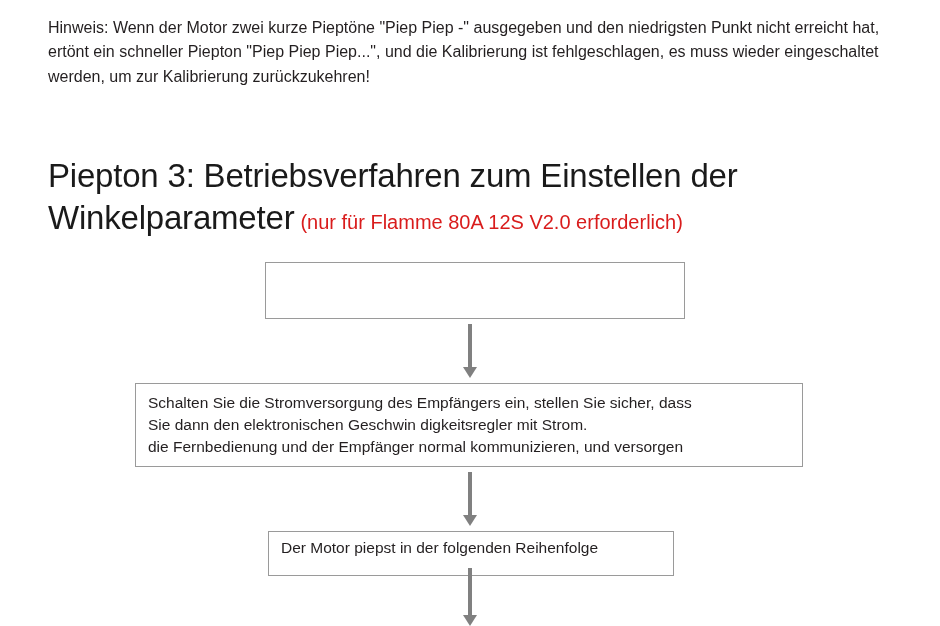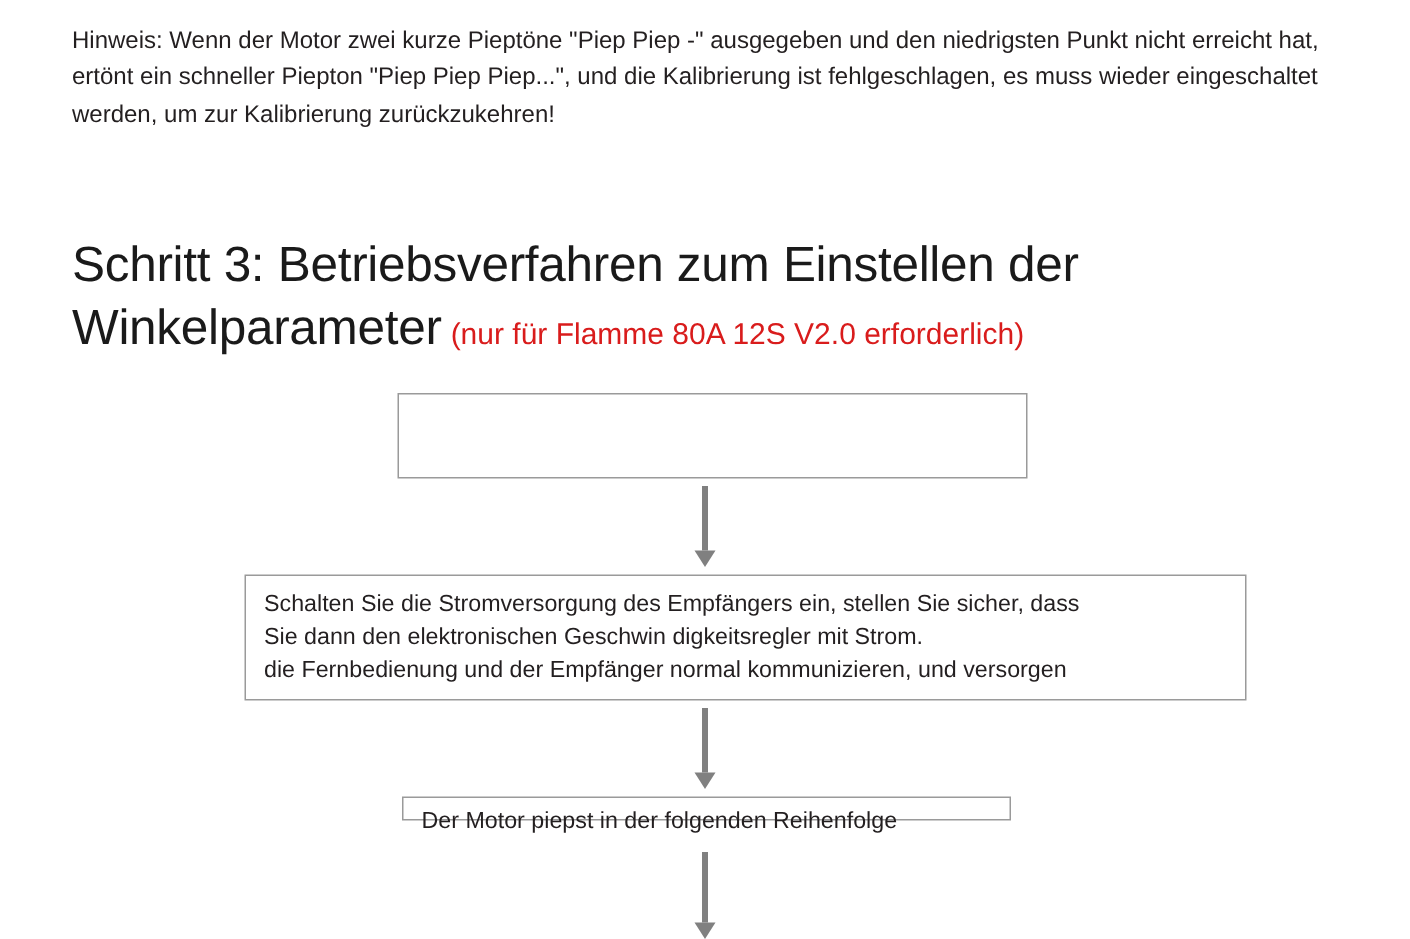--- a/index.html
+++ b/index.html
@@ -146,7 +146,7 @@
   </div>
 
   <div class="heading">
-    <span>Schritt 3: Betriebsverfahren zum Einstellen der</span>
+    <span>Piepton 3: Betriebsverfahren zum Einstellen der</span>
     <span class="line2">
       <span>Winkelparameter</span><span class="heading-note">(nur für Flamme 80A 12S V2.0 erforderlich)</span>
     </span>

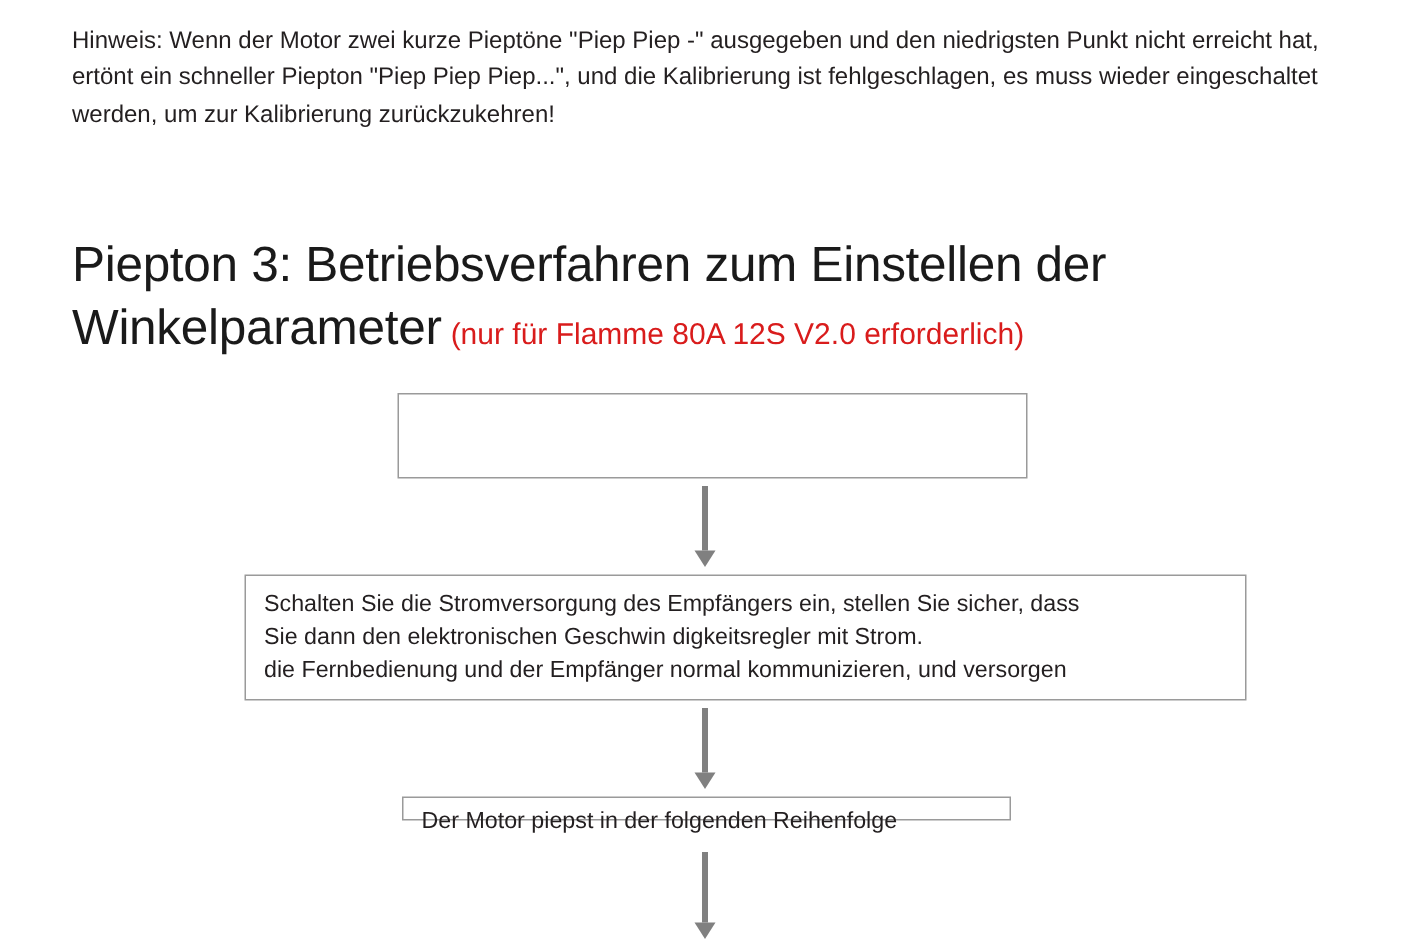--- a/index.html
+++ b/index.html
@@ -91,7 +91,6 @@
     top: 121px;
     width: 668px;
     height: 84px;
-    margin-left: 28px;
   }
   .box-3 {
     left: 268px;

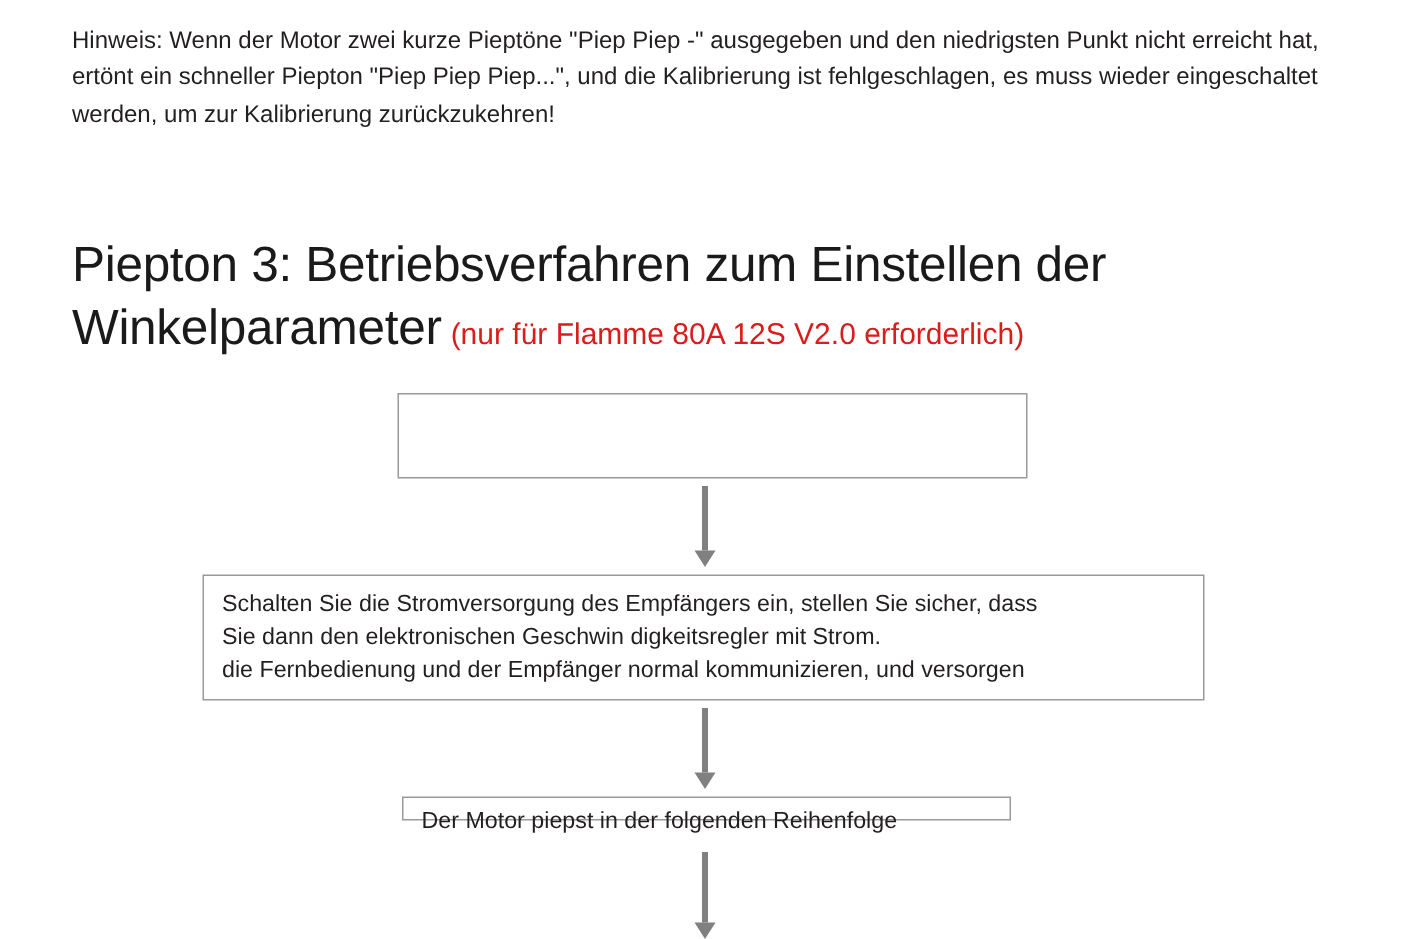--- a/index.html
+++ b/index.html
@@ -96,7 +96,7 @@
     left: 268px;
     top: 269px;
     width: 406px;
-    height: 16px;
+    height: 45px;
     padding-top: 5px;
     padding-bottom: 5px;
   }

